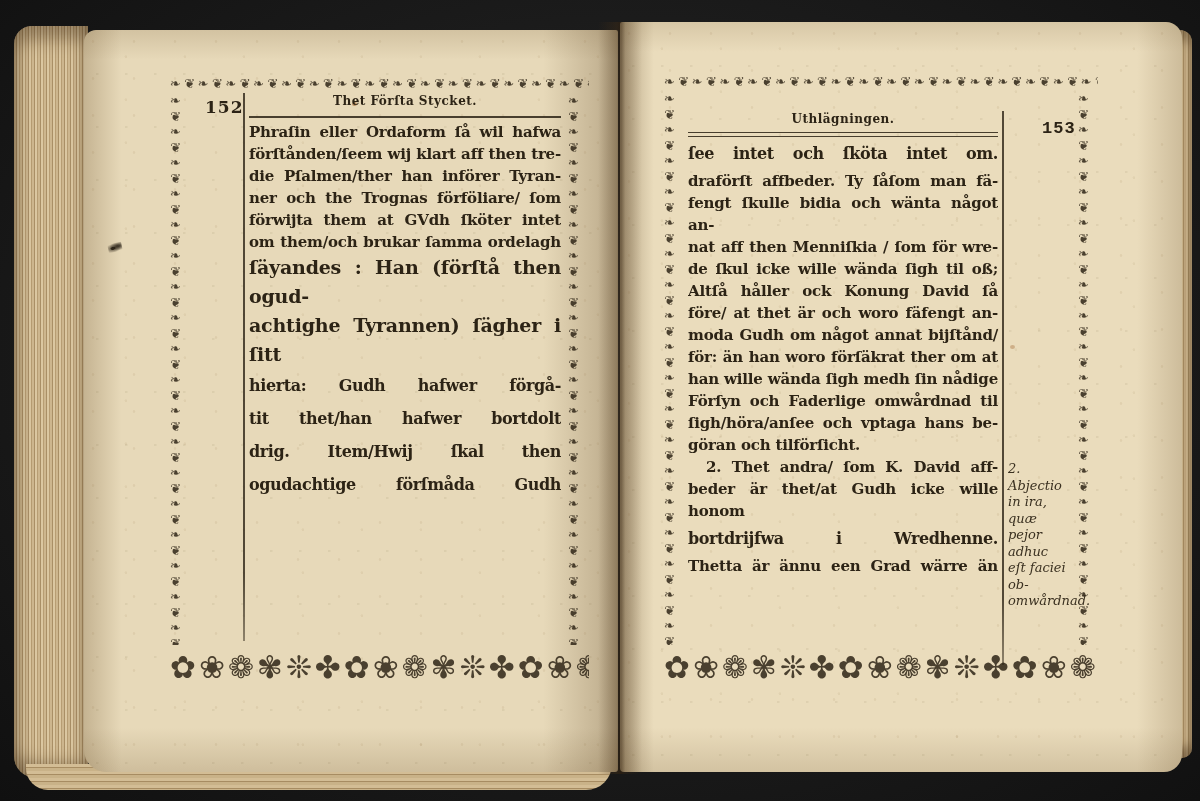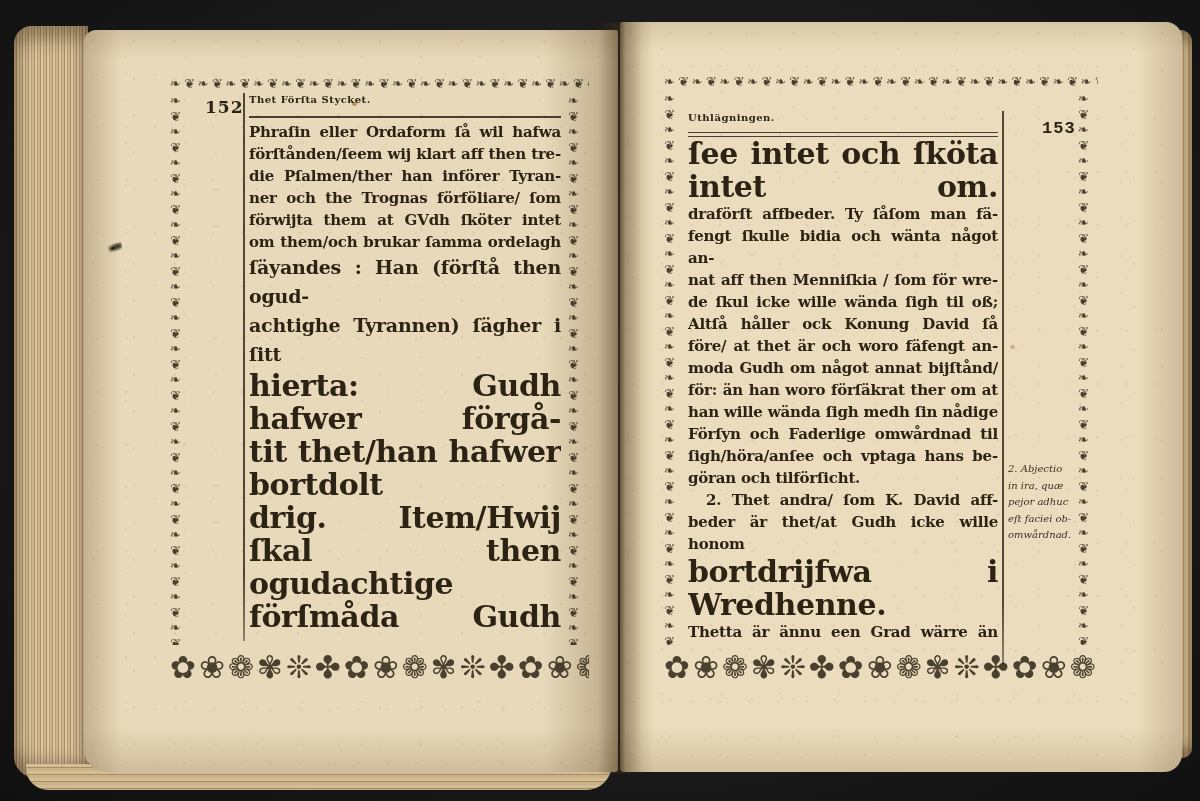--- a/index.html
+++ b/index.html
@@ -79,7 +79,7 @@
   .frame-right .inner{left:20px;top:17px;right:20px;bottom:47px;margin-top:20px;}
 
   .pagenum{position:absolute;font-size:17px;font-weight:bold;letter-spacing:1px;}
-  .running-header{position:absolute;font-size:10px;font-weight:bold;letter-spacing:.5px;white-space:nowrap;}
+  .running-header{position:absolute;font-size:12px;font-weight:bold;text-align:center;letter-spacing:.5px;white-space:nowrap;}
   .header-rule{position:absolute;height:0;border-top:2px solid var(--ink);opacity:.85;}
   .header-rule.double{height:3px;border-top:1.5px solid var(--ink);border-bottom:1.2px solid var(--ink);}
   .v-rule{position:absolute;width:2px;background:linear-gradient(180deg,var(--ink) 0 88%, rgba(44,35,21,.6));opacity:.8;}

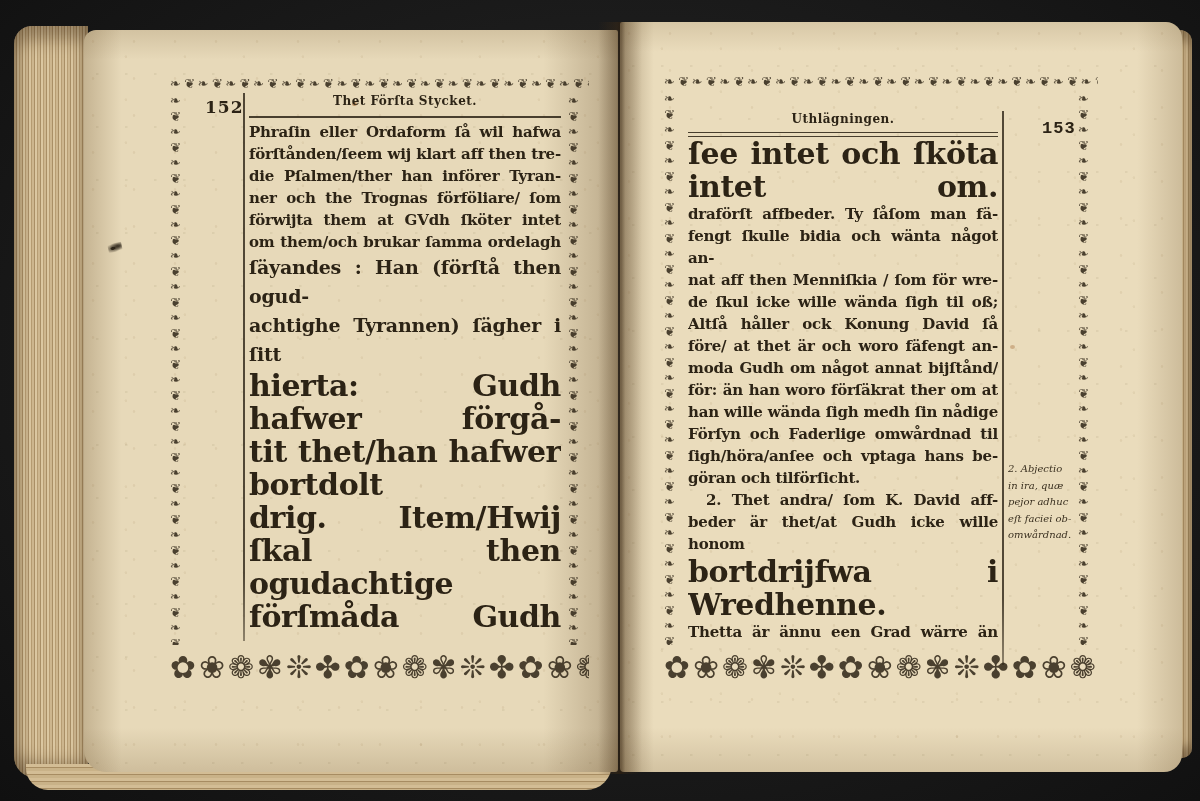--- a/index.html
+++ b/index.html
@@ -88,7 +88,7 @@
   .line{font-weight:bold;color:var(--ink);letter-spacing:-0.2px;}
   .line.s{font-size:15px;line-height:22px;text-align:justify;text-align-last:justify;}
   .line.m{font-size:19px;line-height:29px;text-align:justify;text-align-last:justify;}
-  .line.L{font-size:30px;line-height:33px;text-align:justify;text-align-last:justify;letter-spacing:-0.4px;}
+  .line.L{font-size:16px;line-height:33px;text-align:justify;text-align-last:justify;letter-spacing:-0.4px;}
   .line.left{text-align-last:left;}
   .line.indent{padding-left:18px;}
   .margin-note{position:absolute;font-style:italic;font-weight:normal;font-size:10px;line-height:16.5px;color:#3a3020;}

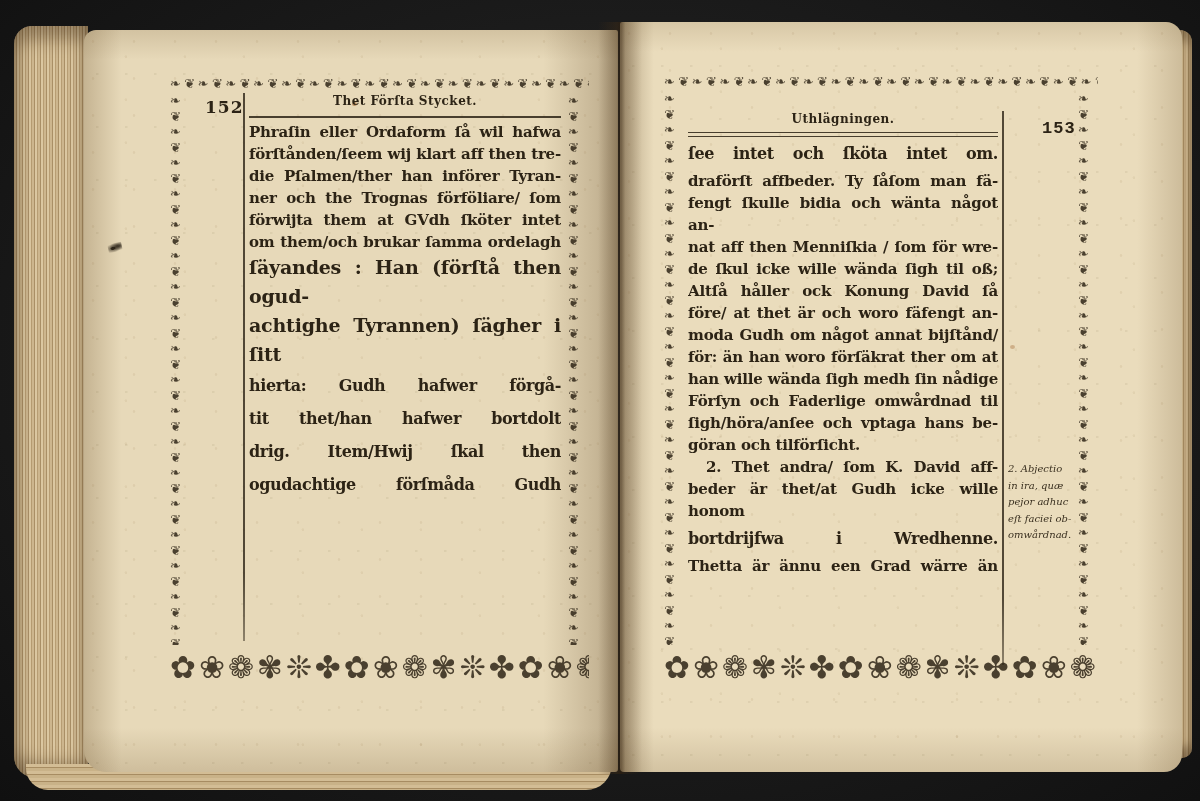--- a/index.html
+++ b/index.html
@@ -91,7 +91,7 @@
   .line.L{font-size:16px;line-height:33px;text-align:justify;text-align-last:justify;letter-spacing:-0.4px;}
   .line.left{text-align-last:left;}
   .line.indent{padding-left:18px;}
-  .margin-note{position:absolute;font-style:italic;font-weight:normal;font-size:10px;line-height:16.5px;color:#3a3020;}
+  .margin-note{position:absolute;font-style:italic;font-weight:normal;font-size:13px;line-height:16.5px;color:#3a3020;}
 </style>
 </head>
 <body>

